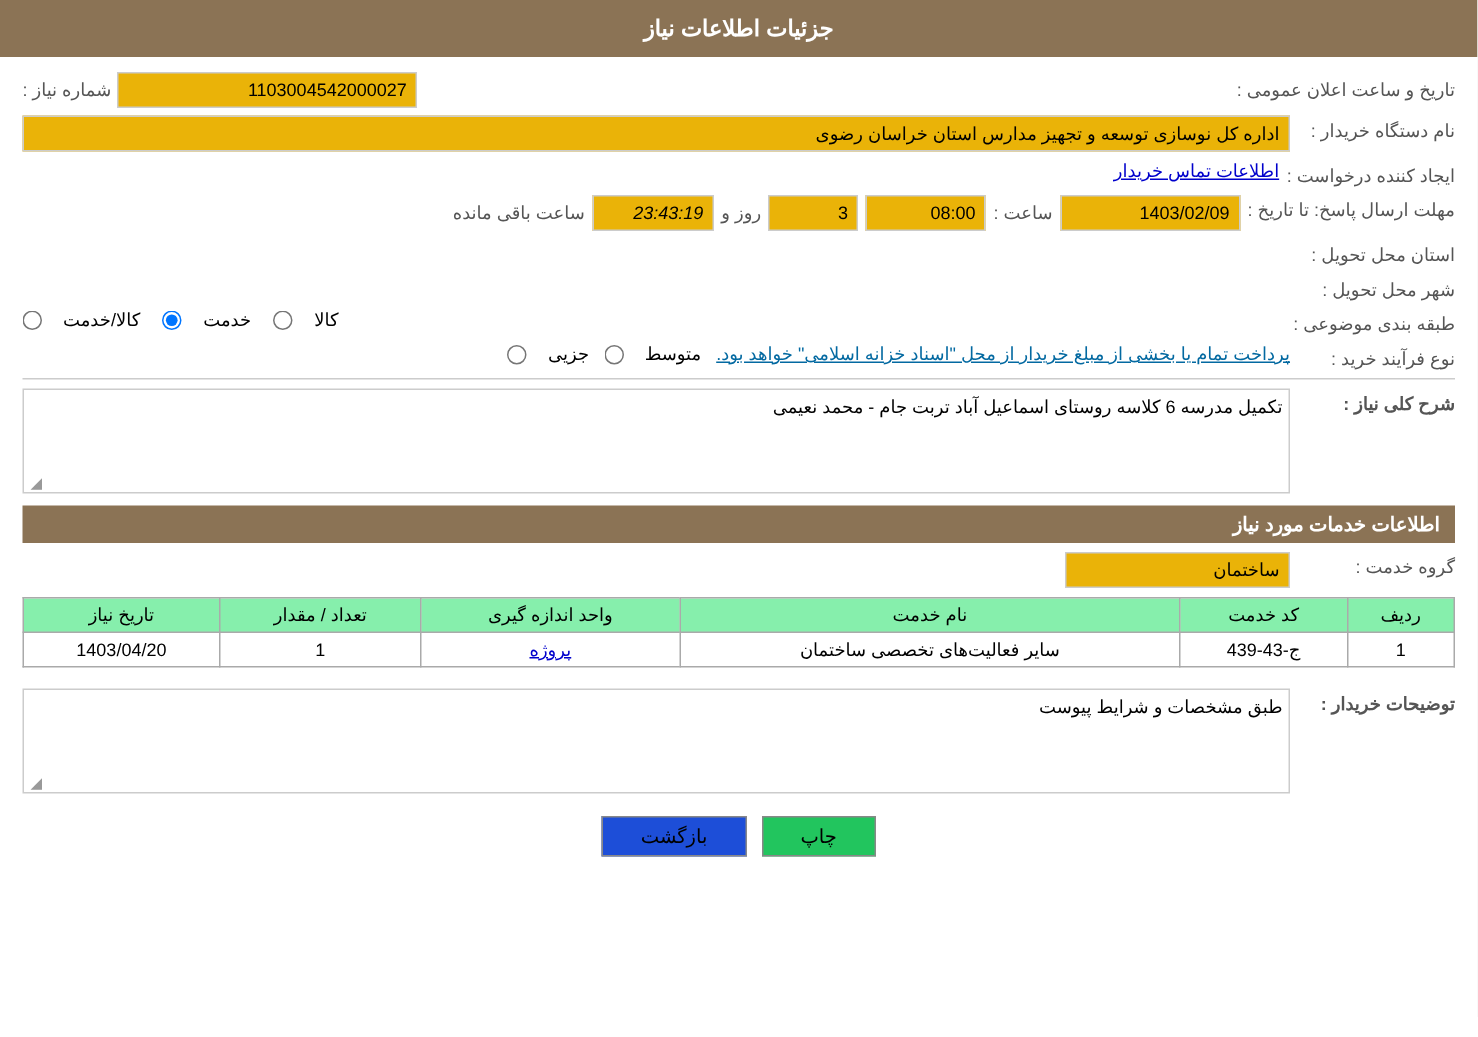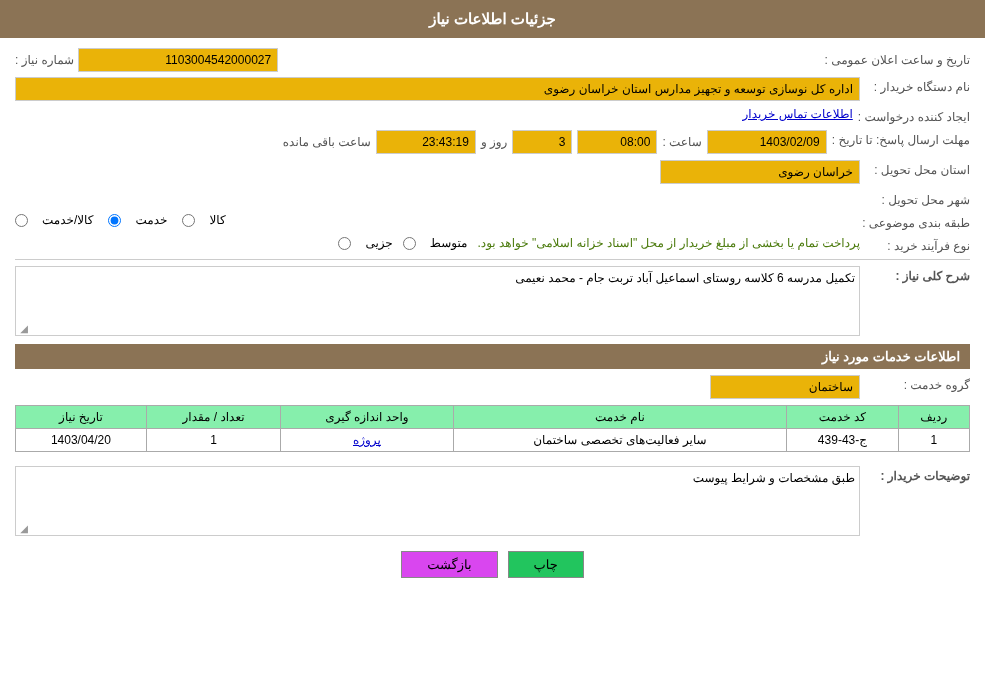--- a/index.html
+++ b/index.html
@@ -57,7 +57,7 @@
     .field-w-200 { width: 200px; }
     .field-w-150 { width: 150px; }
     .field-w-120 { width: 120px; }
-    .field-w-100 { width: 100px; }
+    .field-w-100 { width: 81px; font-style: italic; }
     .field-w-80 { width: 80px; }
     .field-w-60 { width: 60px; }
     .link-blue { color: #0000cc; text-decoration: underline; cursor: pointer; }

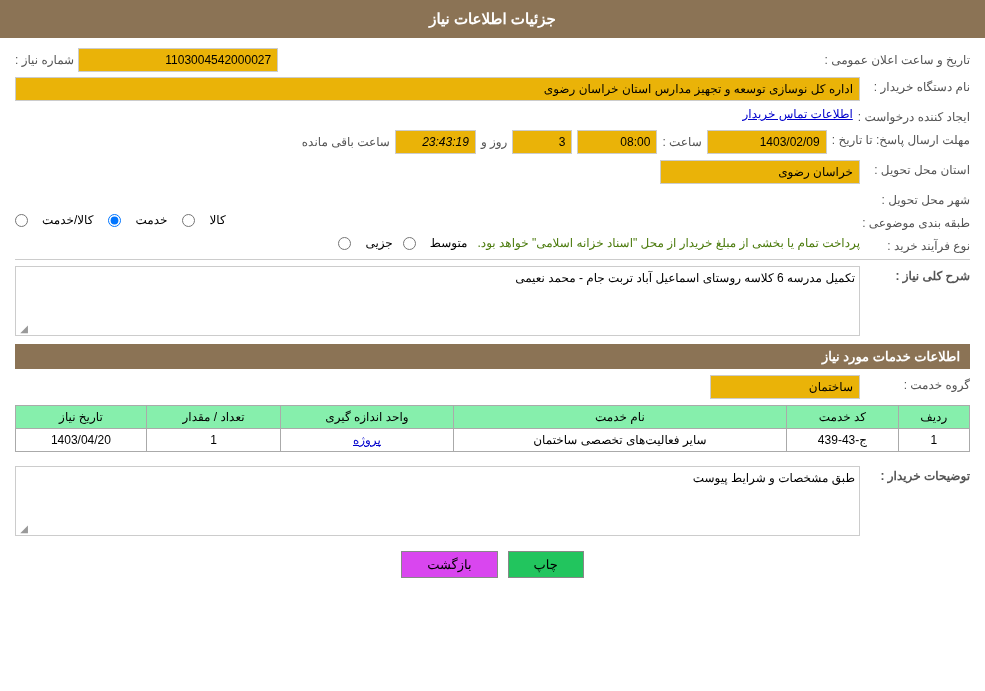--- a/index.html
+++ b/index.html
@@ -209,9 +209,6 @@
     
     <div class="section-row">
       <span class="section-label">استان محل تحویل :</span>
-      <div class="section-content">
-        <div class="value-box field-w-200">خراسان رضوی</div>
-      </div>
     </div>
 
     

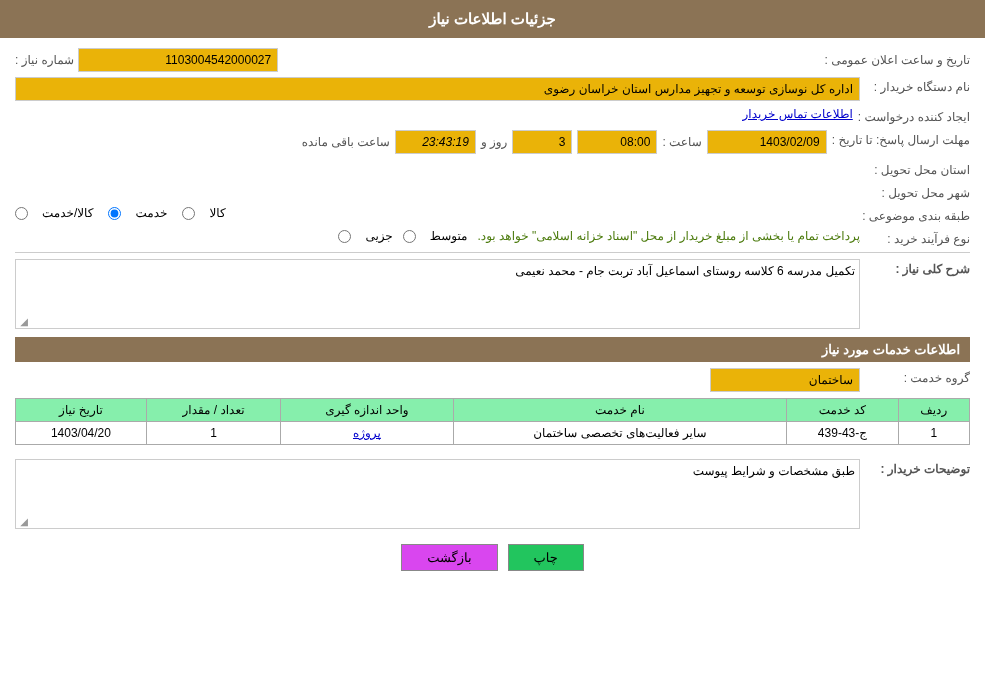--- a/index.html
+++ b/index.html
@@ -148,8 +148,9 @@
       gap: 10px;
     }
     .purchase-note {
-      color: #4d7c0f;
-      font-size: 12px;
+      color: #0369a1;
+      font-size: 12px;
+      text-decoration: underline;
     }
   </style>
 </head>

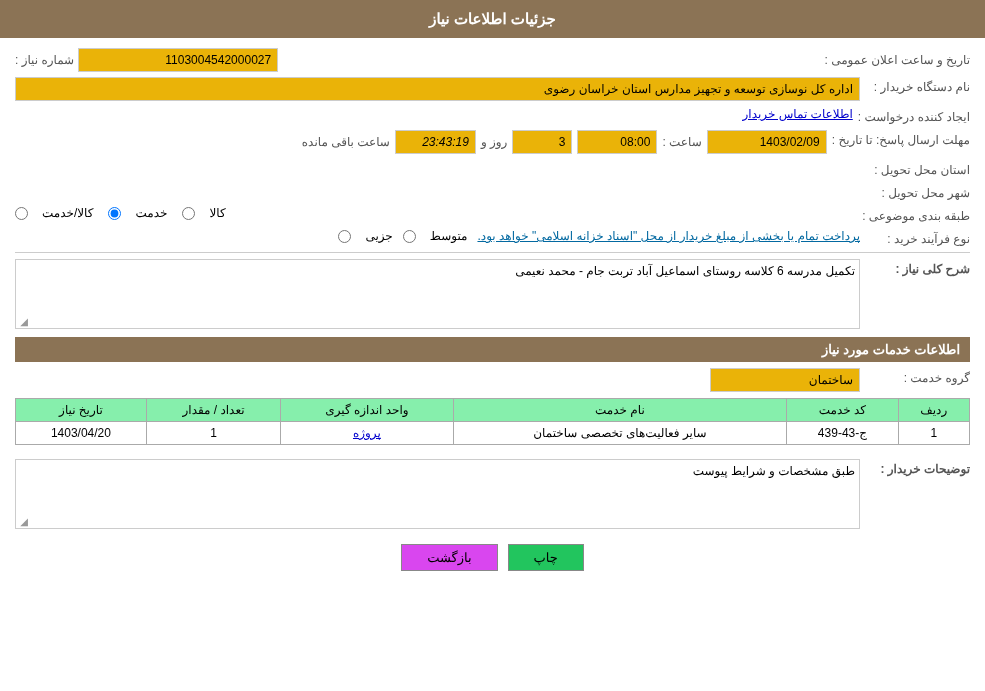--- a/index.html
+++ b/index.html
@@ -96,7 +96,7 @@
       color: #000;
     }
     .btn-back {
-      background: #d946ef;
+      background: #1d4ed8;
       color: #000;
     }
     .description-box {

